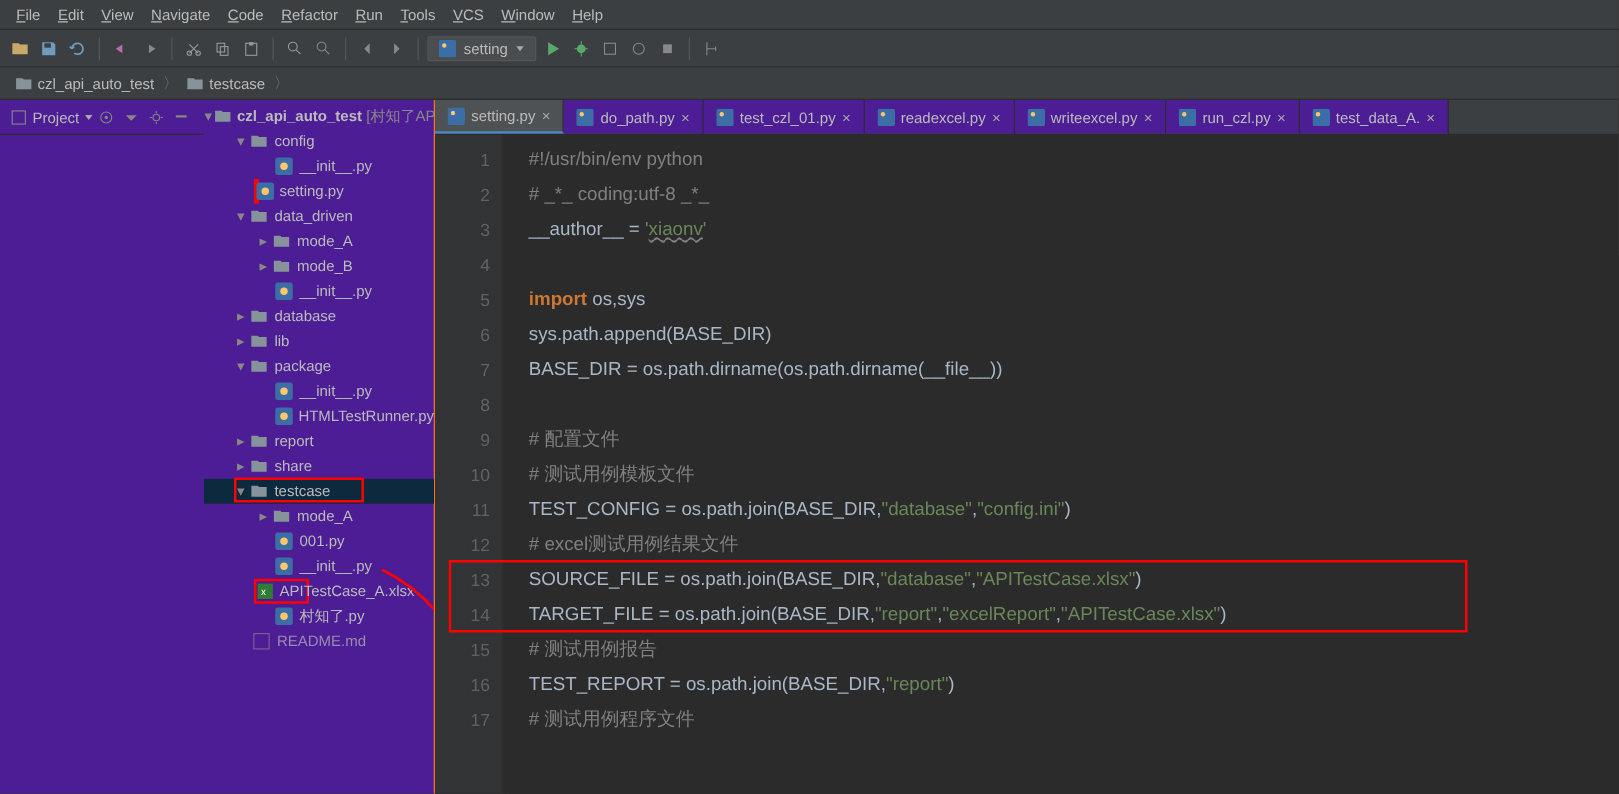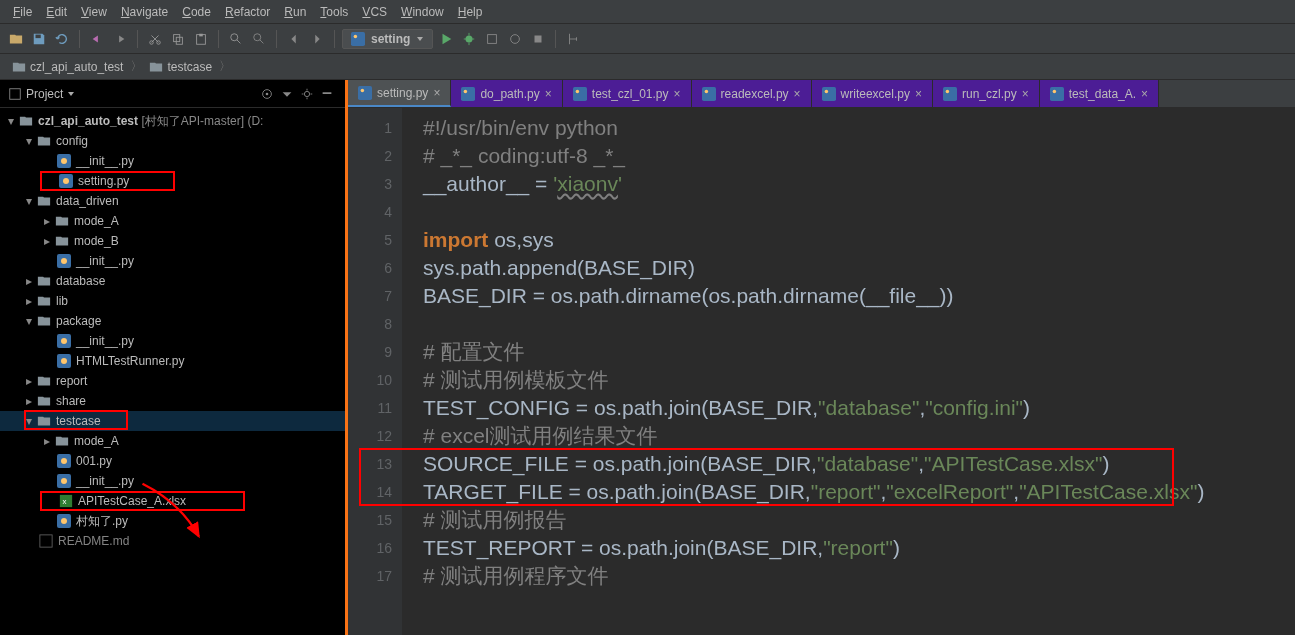--- a/index.html
+++ b/index.html
@@ -9,7 +9,7 @@
 .menubar span { padding: 3px 7px; cursor: pointer; }
 .menubar span u { text-decoration: underline; }
 
-.toolbar { background: #3c3f41; display: flex; align-items: center; padding: 3px 6px; height: 30px; gap: 3px; border-bottom: 1px solid #2b2b2b; font-weight: bold; }
+.toolbar { background: #3c3f41; display: flex; align-items: center; padding: 3px 6px; height: 30px; gap: 3px; border-bottom: 1px solid #2b2b2b; }
 .tb-icon { width: 20px; height: 20px; display: flex; align-items: center; justify-content: center; cursor: pointer; }
 .tb-sep { width: 1px; height: 18px; background: #555; margin: 0 4px; }
 .run-combo { background: #4a4d4f; border: 1px solid #555; padding: 2px 8px; display: flex; align-items: center; gap: 6px; cursor: pointer; border-radius: 2px; }

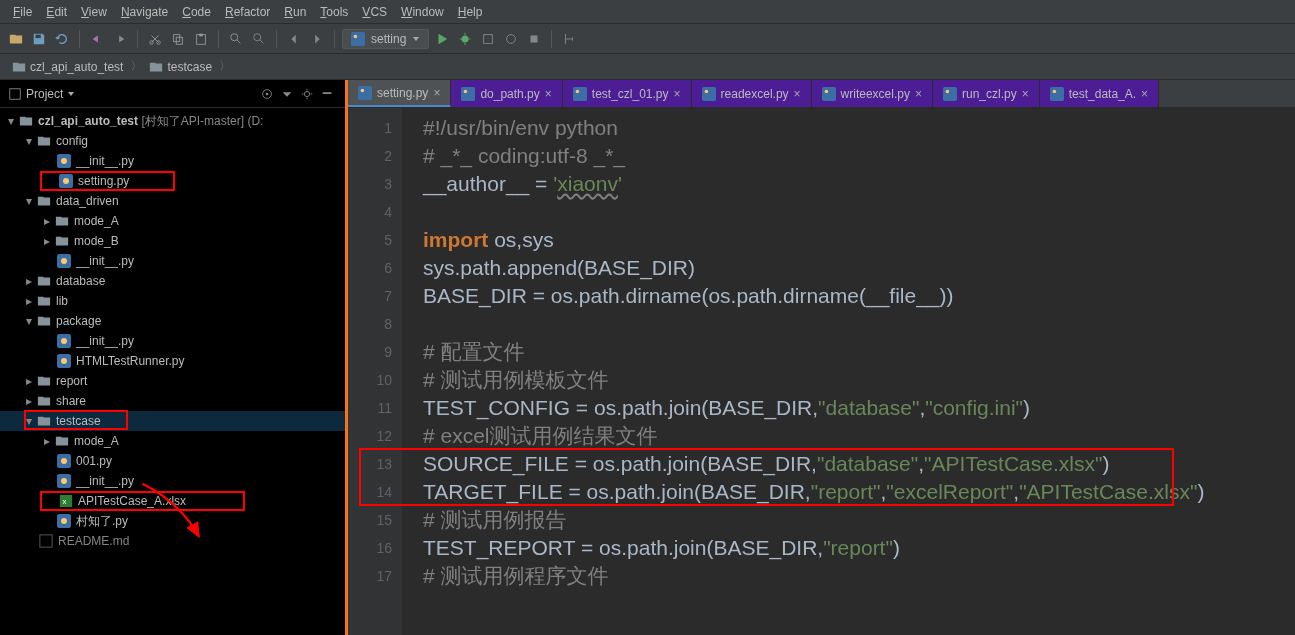--- a/index.html
+++ b/index.html
@@ -19,7 +19,7 @@
 .crumb-sep { color: #777; margin: 0 1px; }
 
 .main { display: flex; height: 555px; }
-.sidebar { width: 348px; background: #000000; border-right: 3px solid #f97316; display: flex; flex-direction: column; }
+.sidebar { width: 348px; background: #4c1d95; border-right: 1px solid #f97316; display: flex; }
 .sidebar-hdr { display: flex; align-items: center; padding: 4px 8px; border-bottom: 1px solid #2b2b2b; height: 28px; }
 .sidebar-hdr-title { display: flex; align-items: center; gap: 4px; flex: 1; }
 .tree { overflow: auto; padding: 3px 0; }

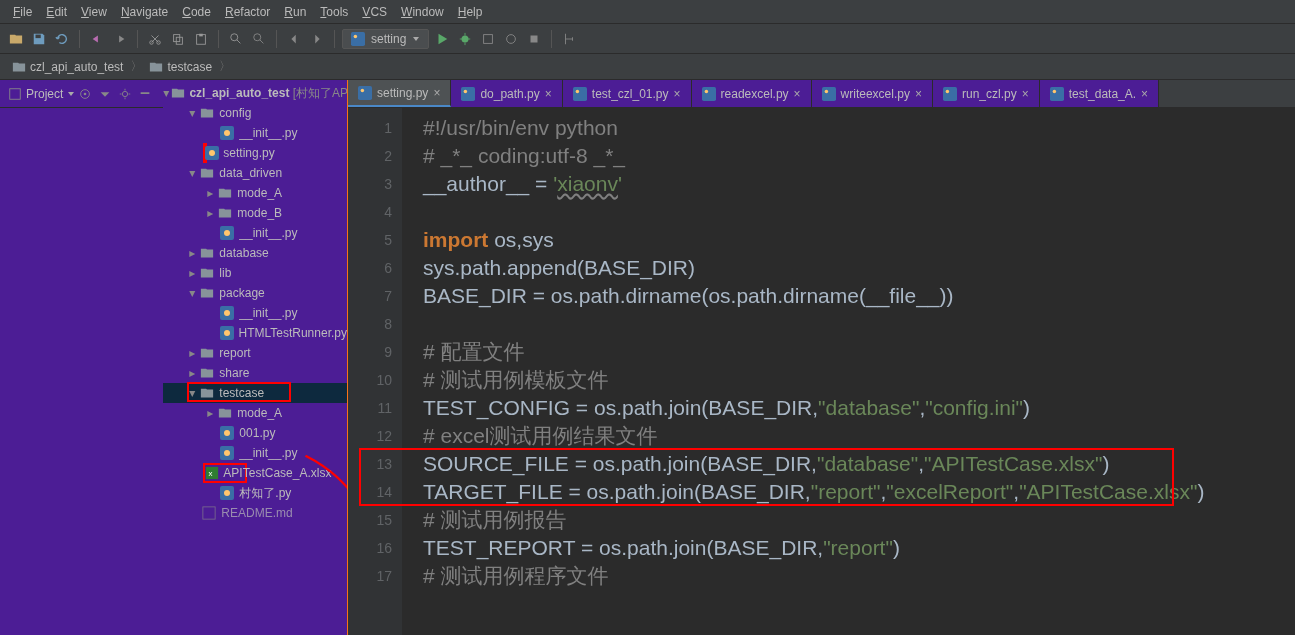--- a/index.html
+++ b/index.html
@@ -40,7 +40,7 @@
 .editor-body { display: flex; flex: 1; overflow: hidden; position: relative; }
 .gutter { width: 55px; background: #313335; text-align: right; padding: 6px 10px 6px 6px; color: #606366; font-family: "Consolas", monospace; font-size: 14px; line-height: 28px; border-right: 1px solid #2b2b2b; }
 .gutter div { height: 28px; }
-.code { flex: 1; padding: 6px 0 6px 20px; font-family: "Consolas", monospace; font-size: 21px; line-height: 28px; color: #a9b7c6; position: relative; }
+.code { flex: 1; padding: 6px 0 6px 20px; font-family: "Consolas", monospace; font-size: 15px; line-height: 28px; color: #a9b7c6; position: relative; }
 .code-line { height: 28px; white-space: pre; position: relative; }
 .kw { color: #cc7832; font-weight: bold; }
 .str { color: #6a8759; }

